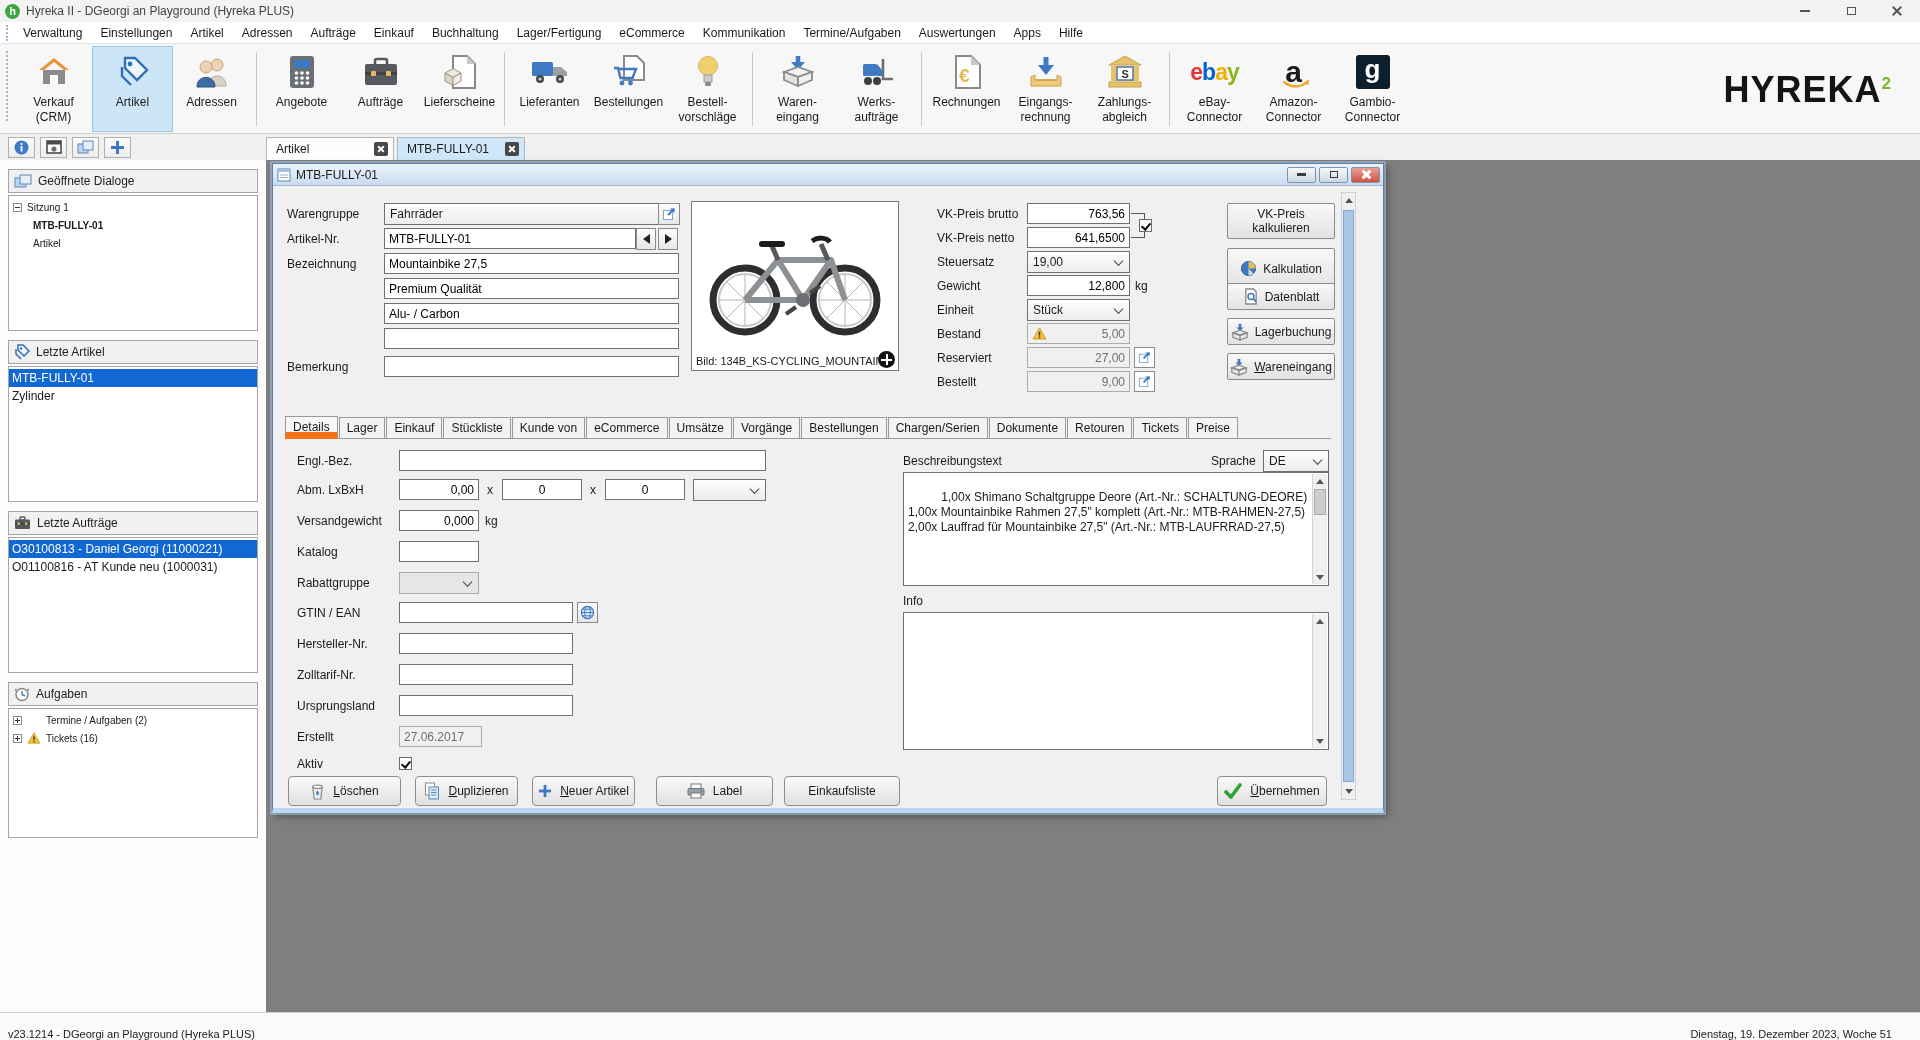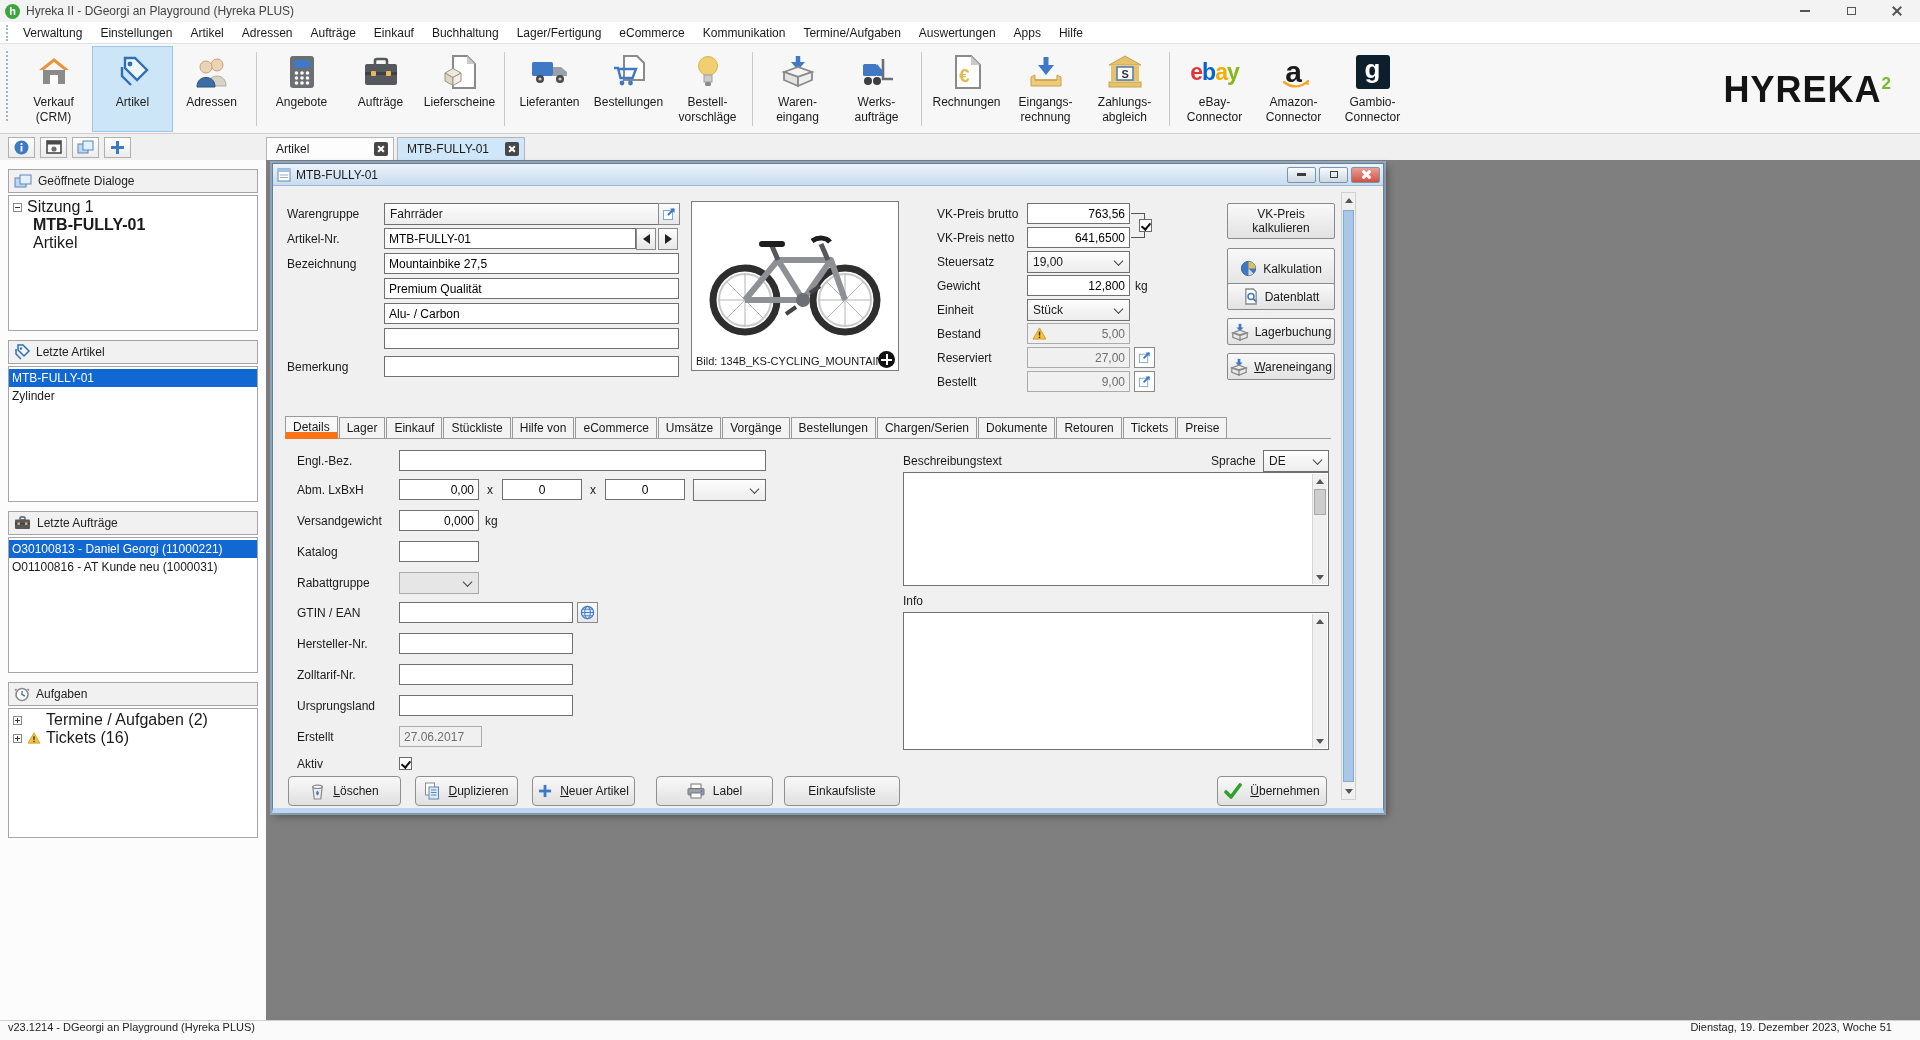--- a/index.html
+++ b/index.html
@@ -58,7 +58,7 @@
   .panel-b.short { height:130px; }
   .li { height:18px; line-height:18px; padding:0 3px; font-size:12px; white-space:nowrap; overflow:hidden; }
   .li.sel { background:#1268d3; color:#fff; }
-  .treerow { display:flex; align-items:center; gap:5px; height:18px; padding-left:4px; font-size:16px; }
+  .treerow { display:flex; align-items:center; gap:5px; height:18px; padding-left:4px; font-size:10px; }
   .treerow.child { padding-left:24px; }
   .bold { font-weight:bold; }
   .expd { width:9px; height:9px; border:1px solid #8a8a8a; background:#fff; position:relative; flex:none; }

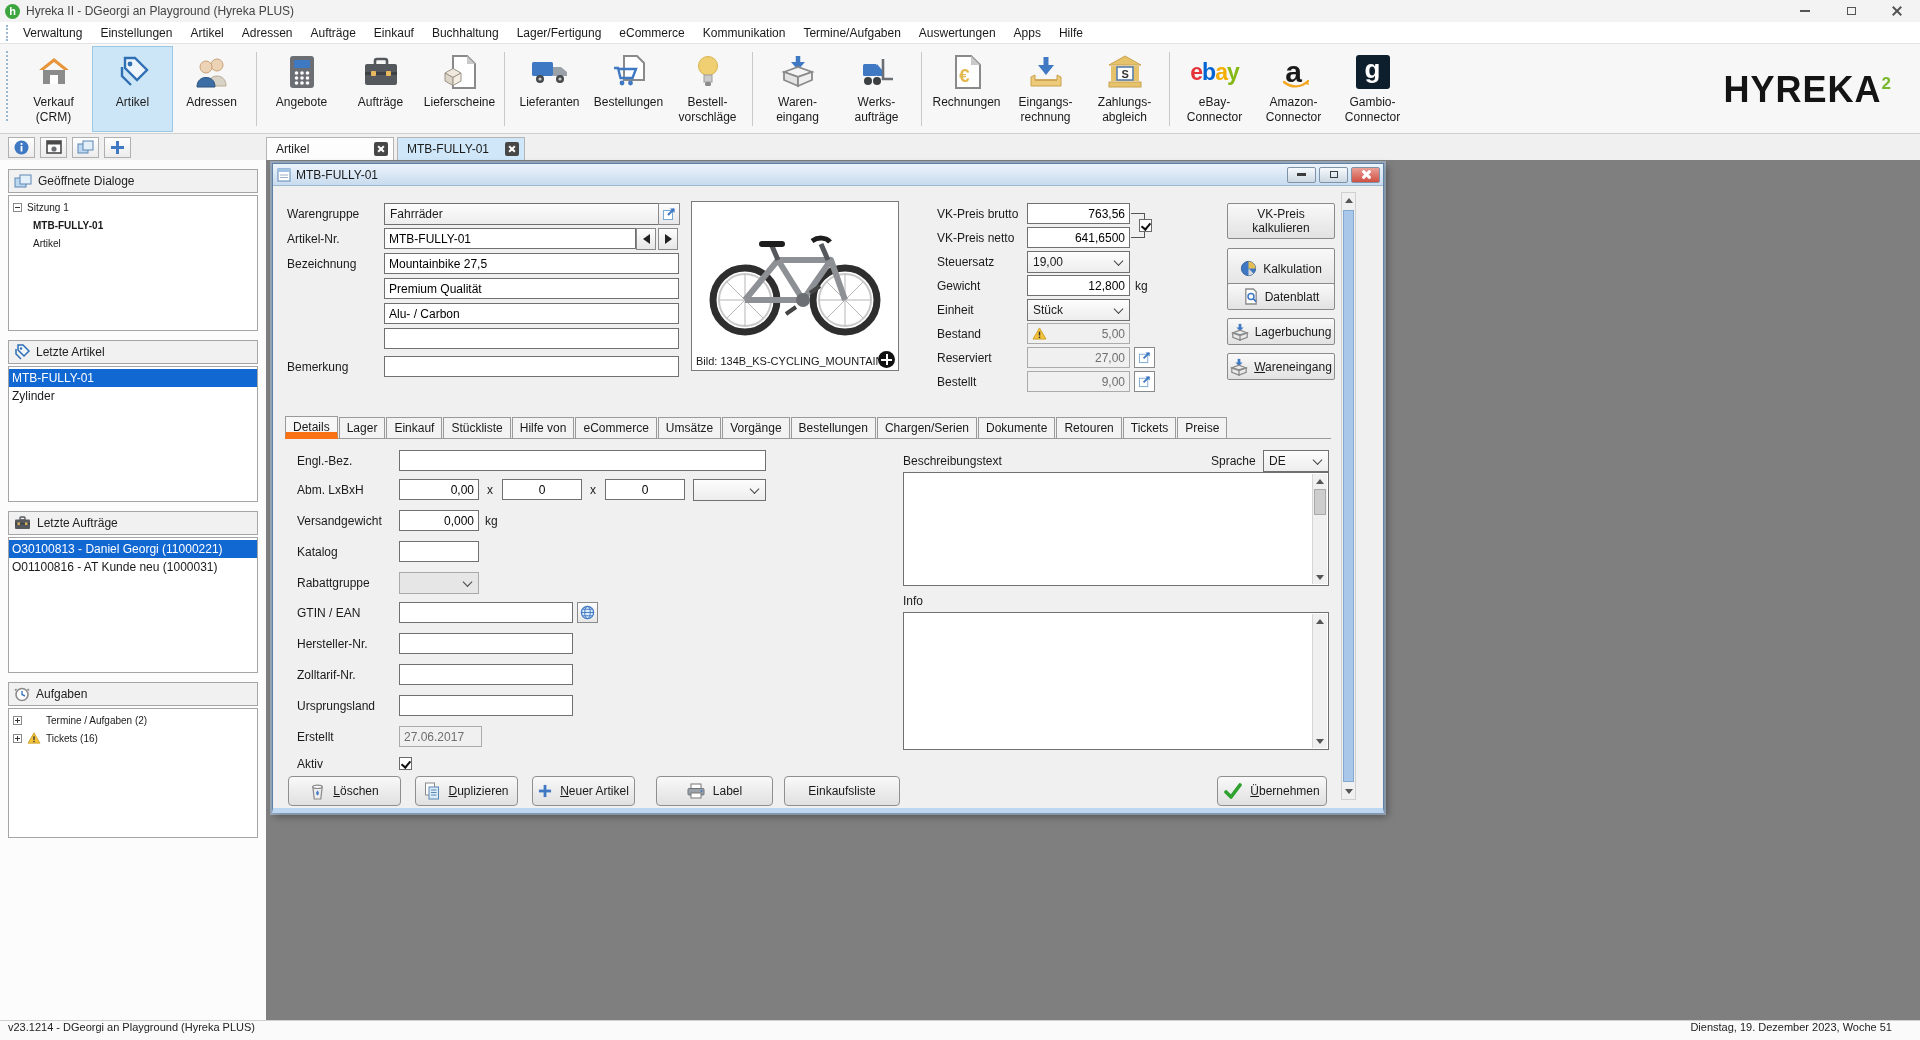--- a/index.html
+++ b/index.html
@@ -687,7 +687,7 @@
           <div class="tab">Lager</div>
           <div class="tab">Einkauf</div>
           <div class="tab">Stückliste</div>
-          <div class="tab">Hilfe von</div>
+          <div class="tab">Kunde von</div>
           <div class="tab">eCommerce</div>
           <div class="tab">Umsätze</div>
           <div class="tab">Vorgänge</div>

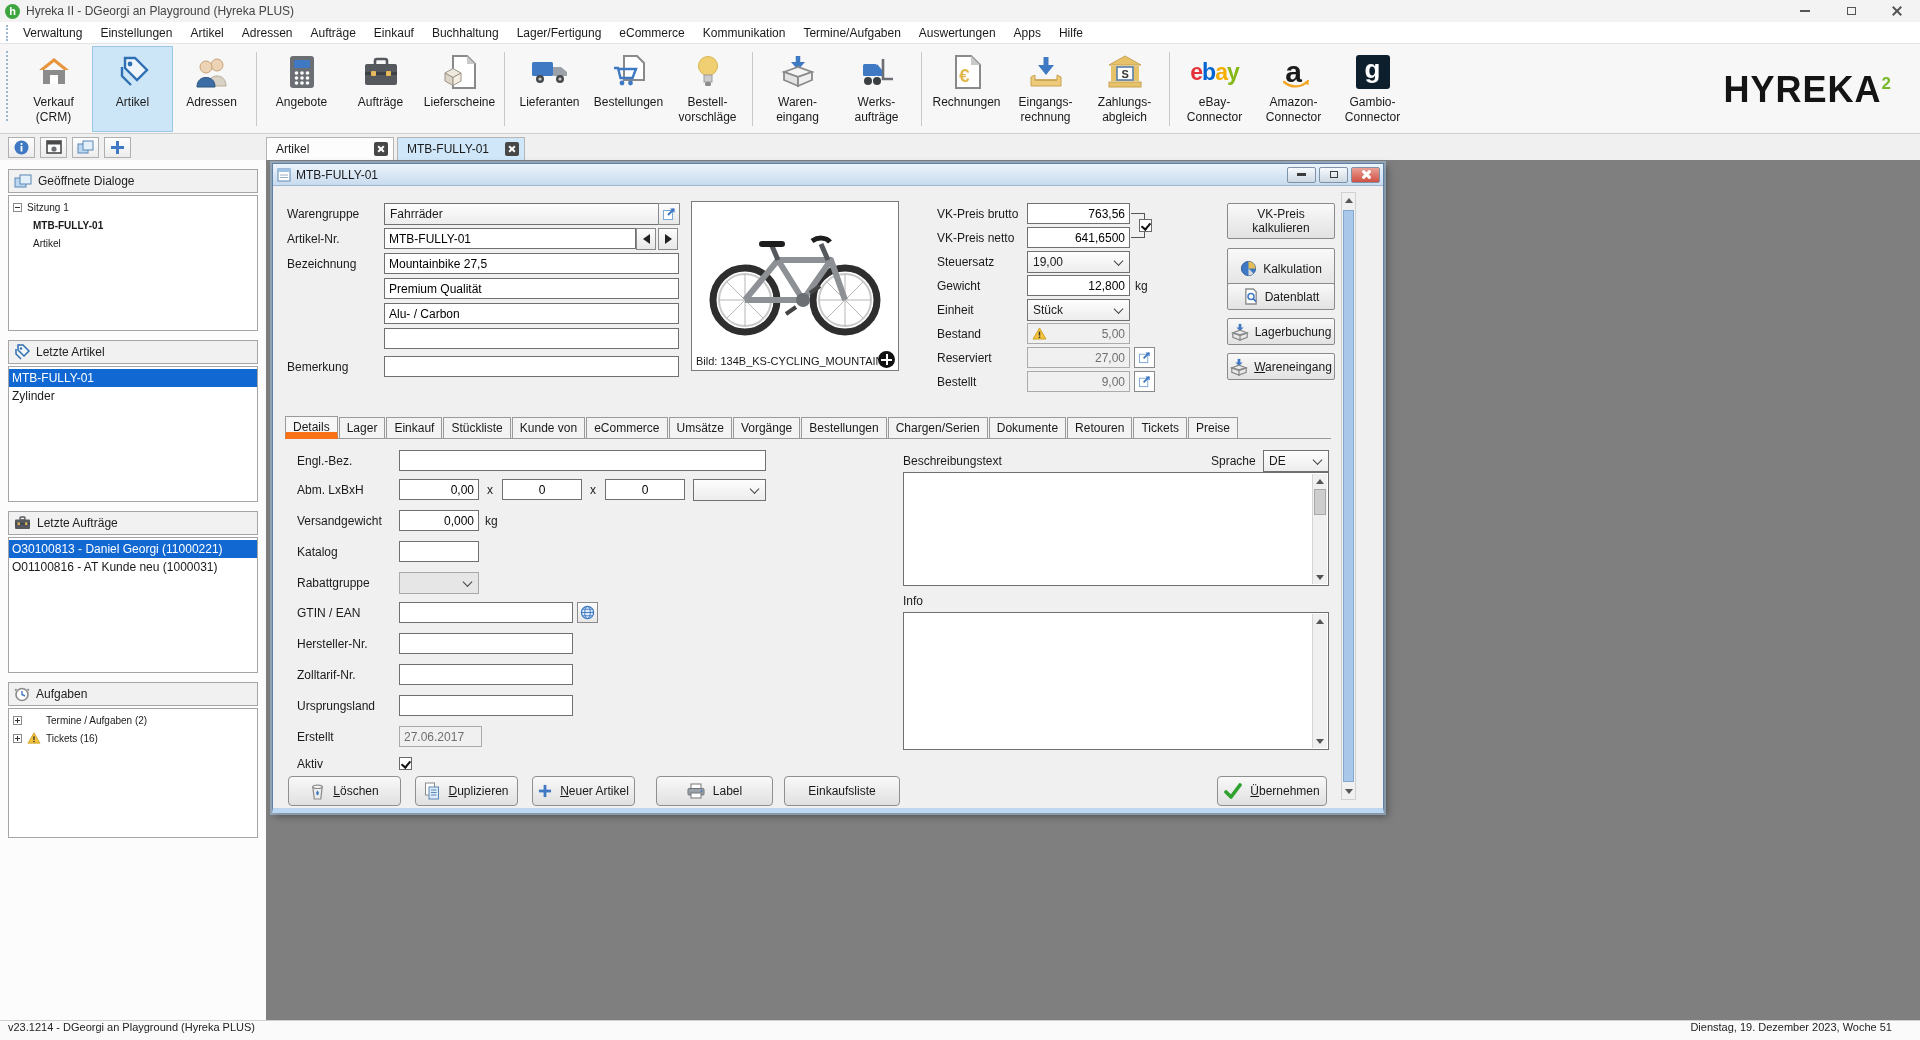--- a/index.html
+++ b/index.html
@@ -752,6 +752,9 @@
           </div>
 
         <div class="txtarea" style="left:630px; top:308px; width:426px; height:114px;">
+          <span>1,00x Shimano Schaltgruppe Deore (Art.-Nr.: SCHALTUNG-DEORE)
+1,00x Mountainbike Rahmen 27,5" komplett (Art.-Nr.: MTB-RAHMEN-27,5)
+2,00x Lauffrad für Mountainbike 27,5" (Art.-Nr.: MTB-LAUFRRAD-27,5)</span>
           <div class="vsb">
             <div class="sa up"><span class="t-up"></span></div>
             <div class="thumb" style="top:15px; height:26px;"></div>

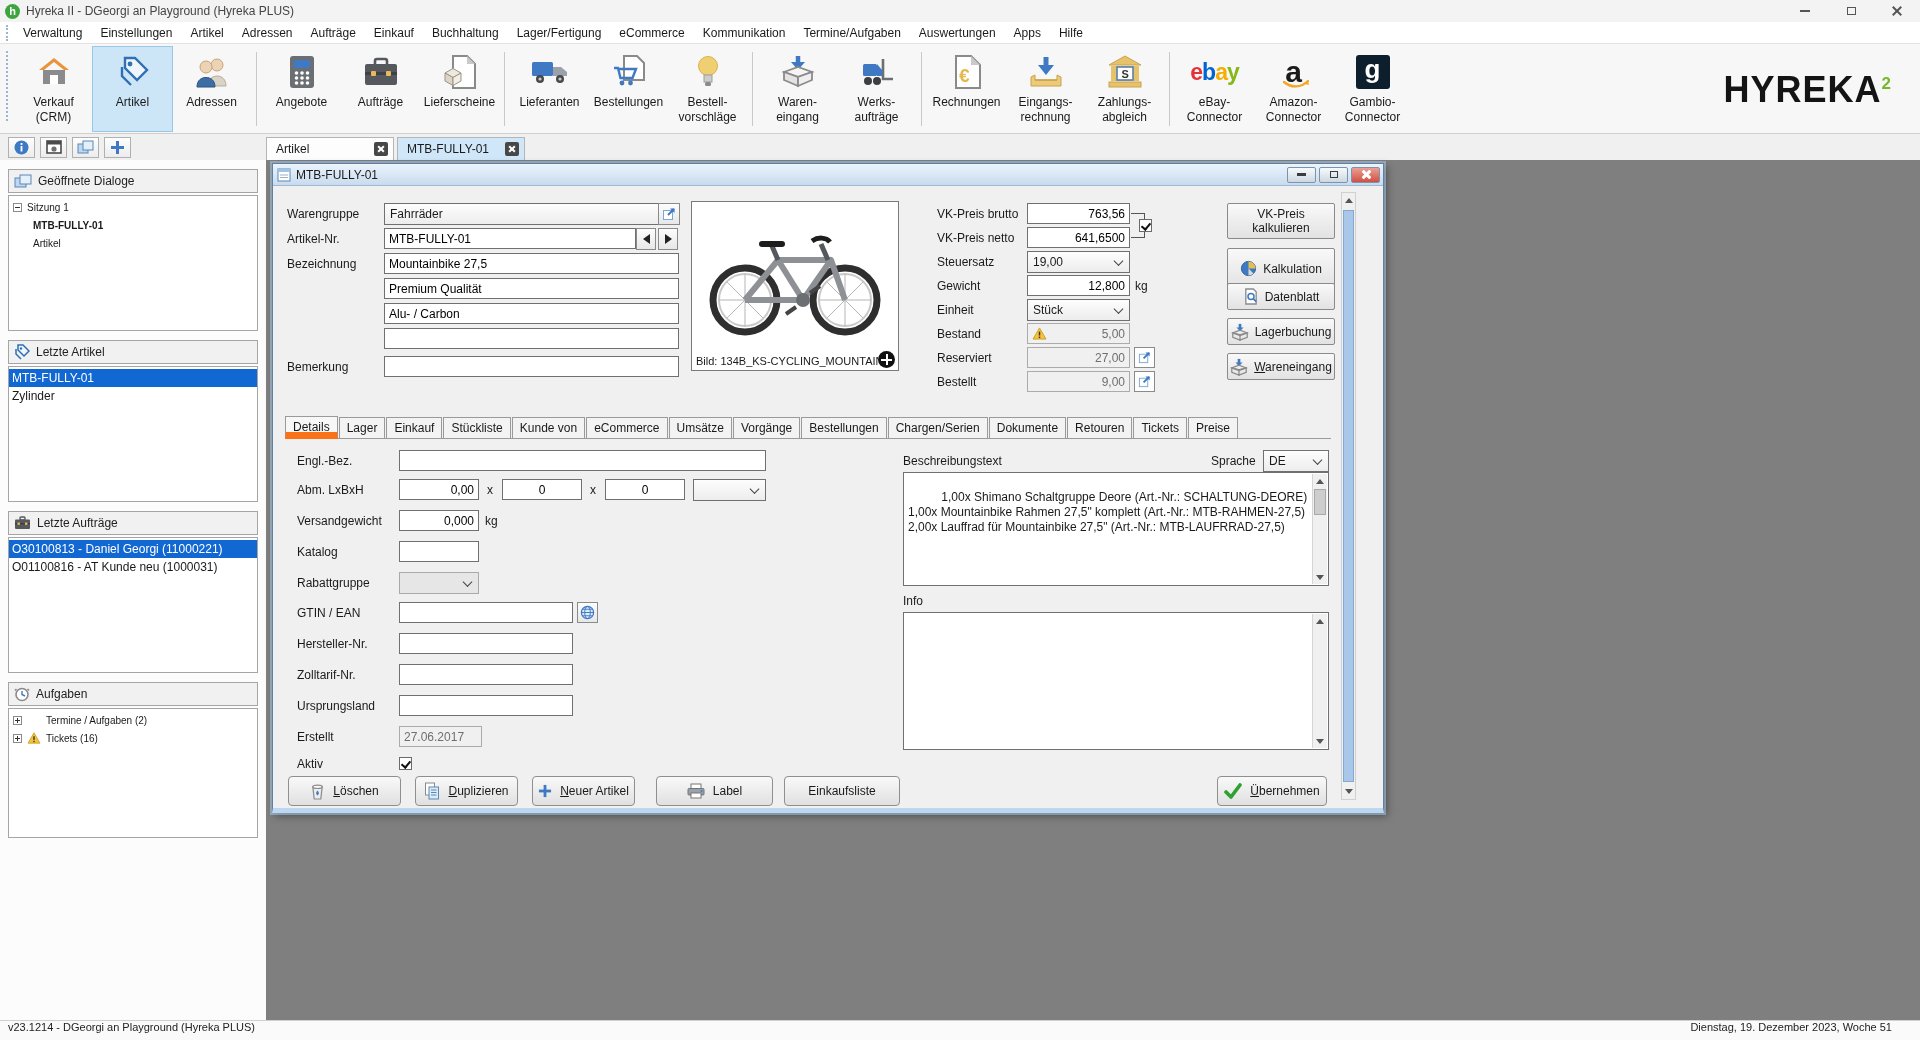--- a/index.html
+++ b/index.html
@@ -122,7 +122,7 @@
   .fbtn { position:absolute; height:30px; border:1px solid #8f8f8f; border-radius:4px; background:linear-gradient(#f9f9f9,#e0e0e0); display:flex; align-items:center; justify-content:center; gap:8px; font-size:12px; }
 
   
-  .statusbar { height:20px; background:#fafafa; border-top:1px solid #d0d0d0; display:flex; align-items:flex-start; font-size:11px; color:#222; padding:0 28px 0 8px; }
+  .statusbar { height:28px; background:#fafafa; border-top:1px solid #d0d0d0; display:flex; align-items:flex-end; font-size:11px; color:#222; padding:0 28px 0 8px; }
   .statusbar .right { margin-left:auto; }
 
   svg { display:block; }

